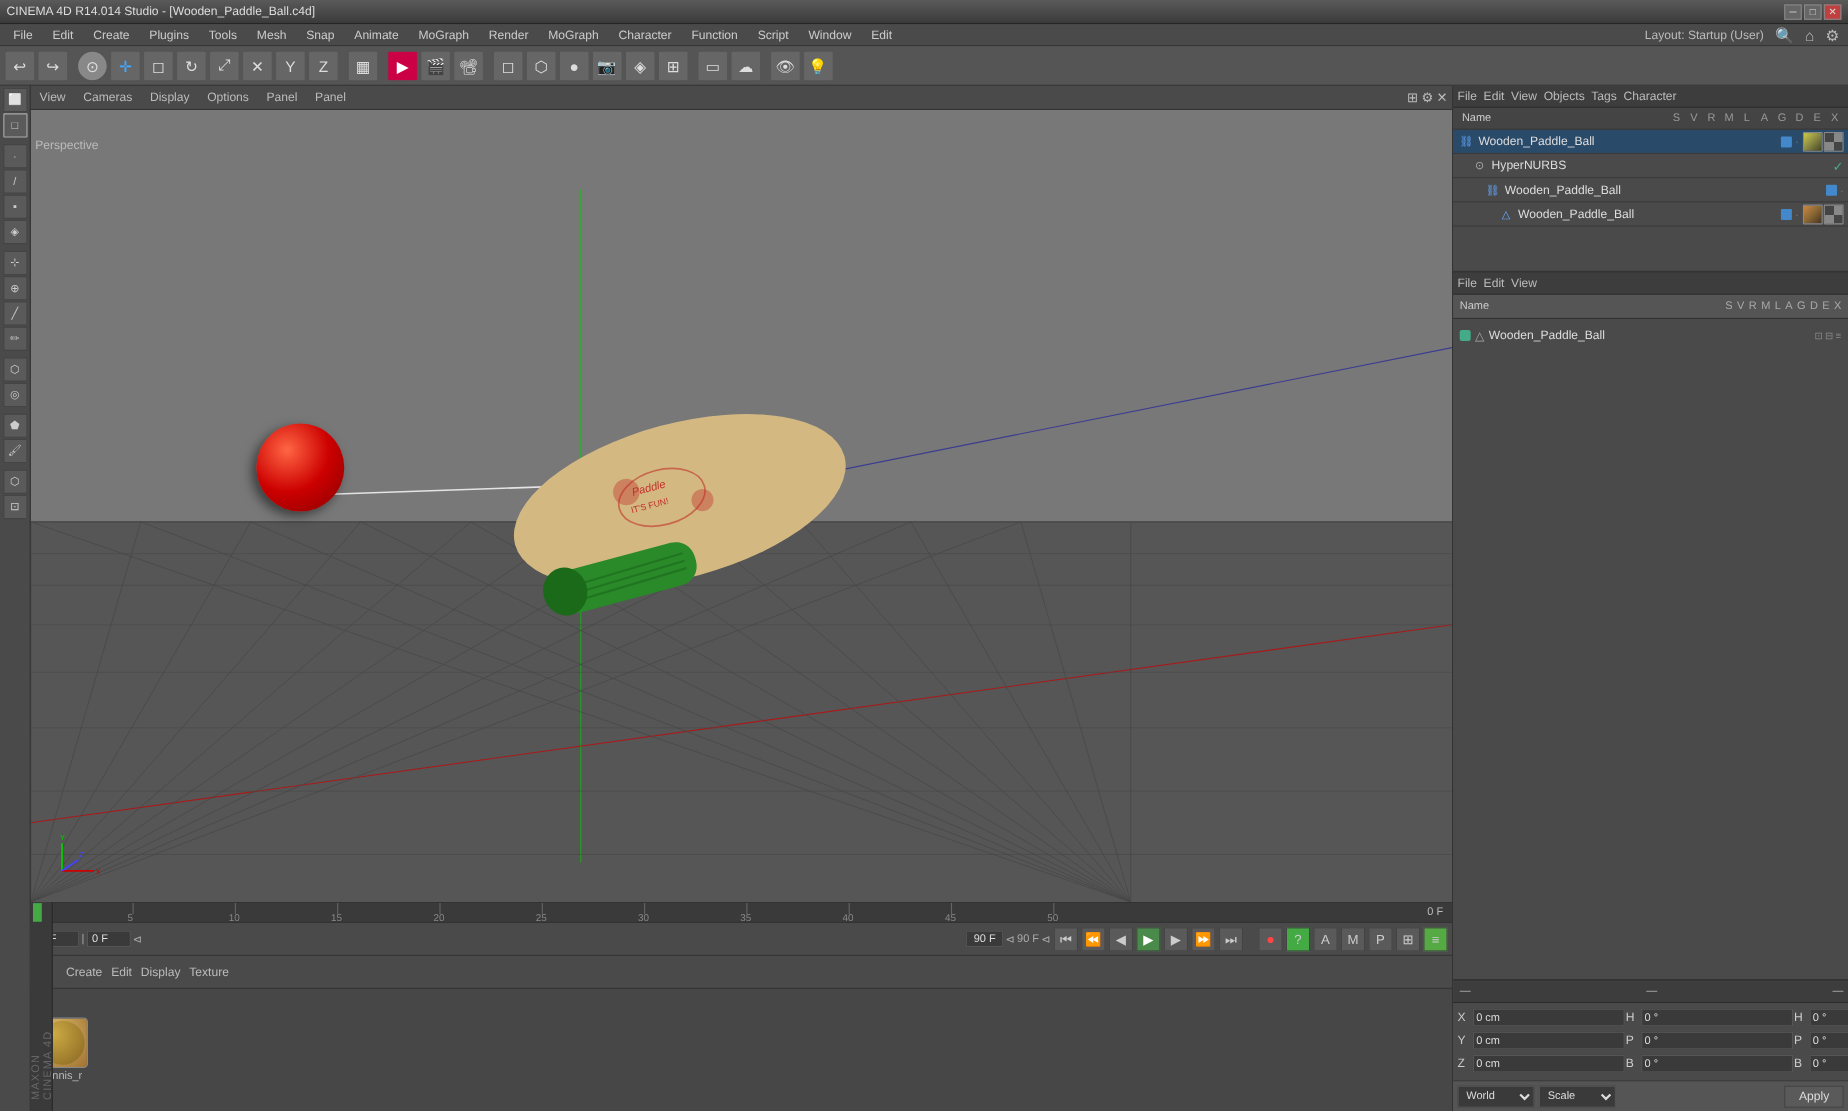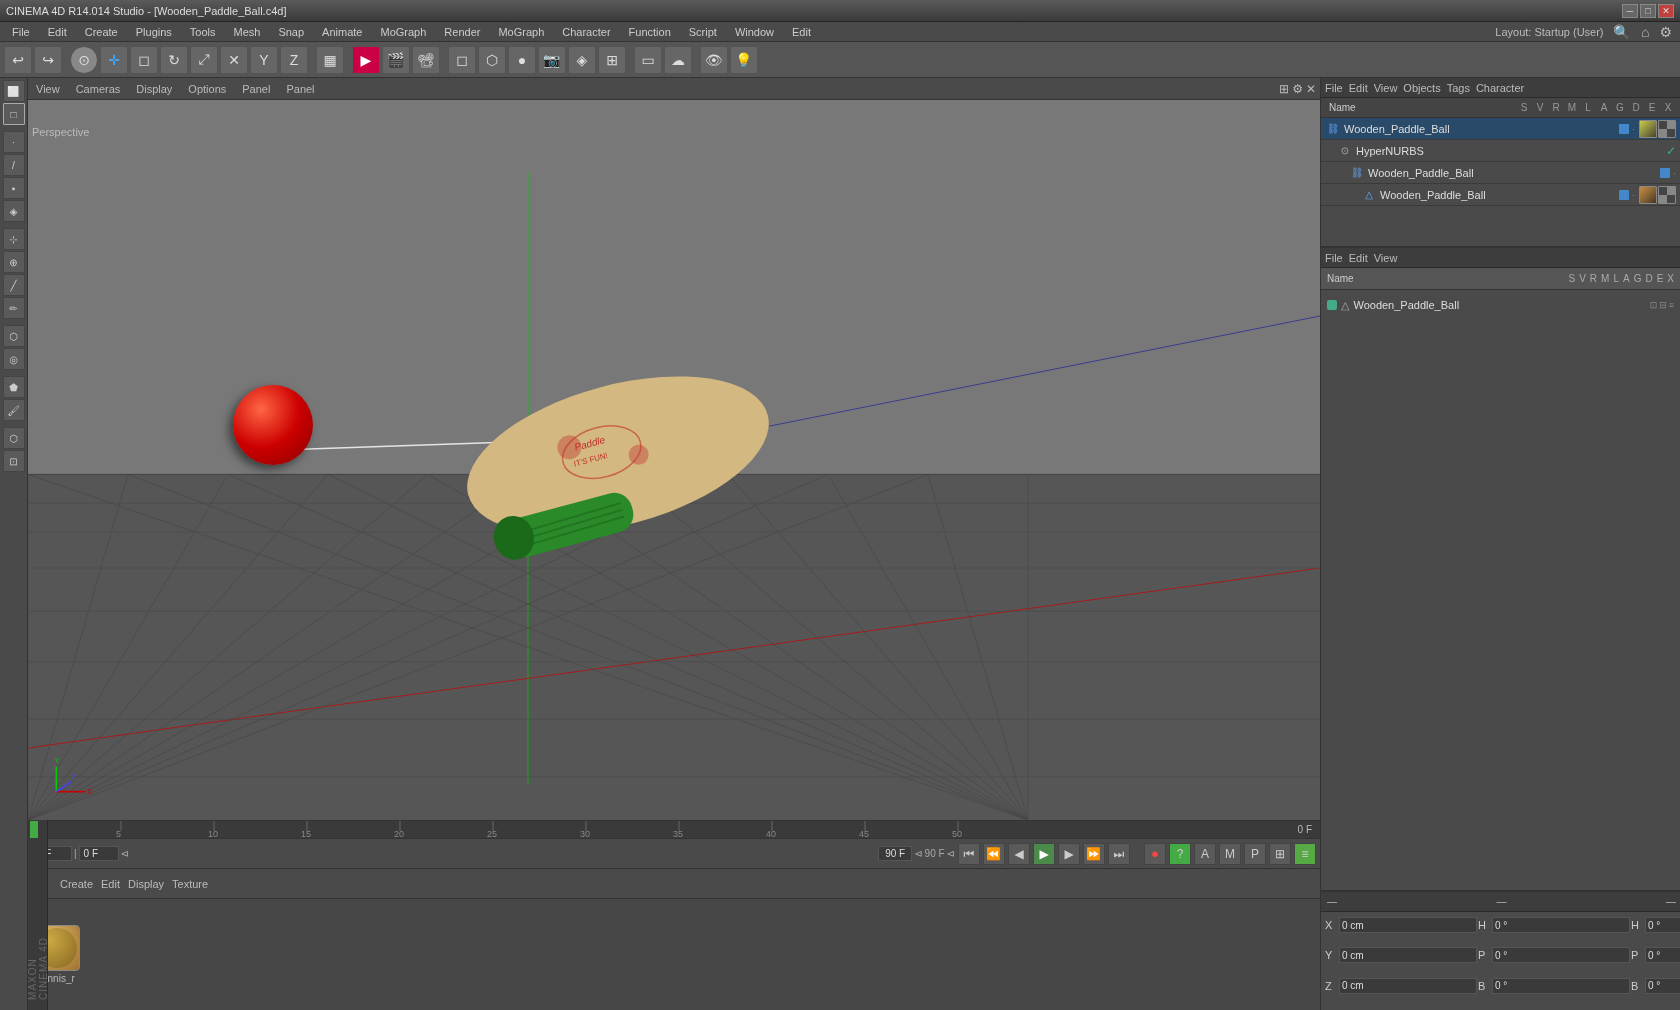--- a/index.html
+++ b/index.html
@@ -927,6 +927,19 @@
         </div>
       </div>
 
+      <div id="coord-footer">
+        <select class="coord-select">
+          <option>World</option>
+          <option>Object</option>
+          <option>Screen</option>
+        </select>
+        <select class="coord-select">
+          <option>Scale</option>
+          <option>Size</option>
+        </select>
+        <div style="flex:1;"></div>
+        <button class="apply-btn">Apply</button>
+      </div>
     </div>
 
   </div>

